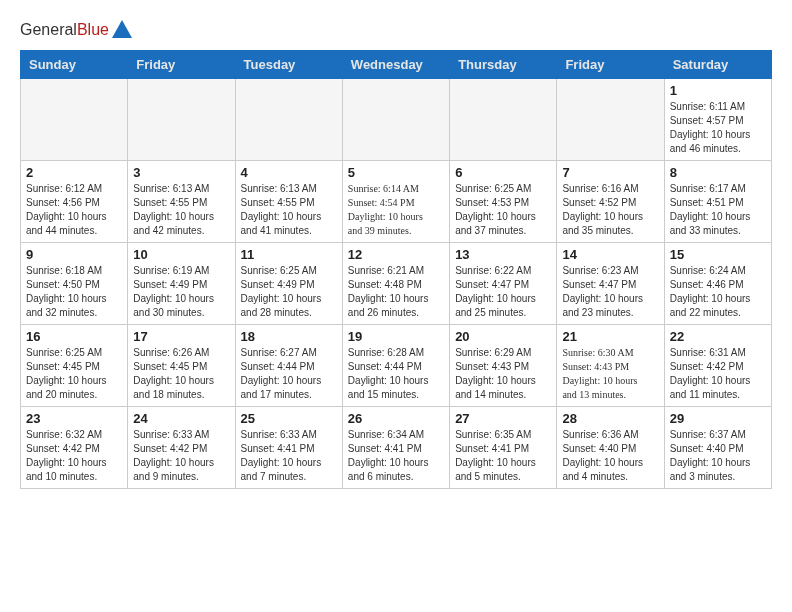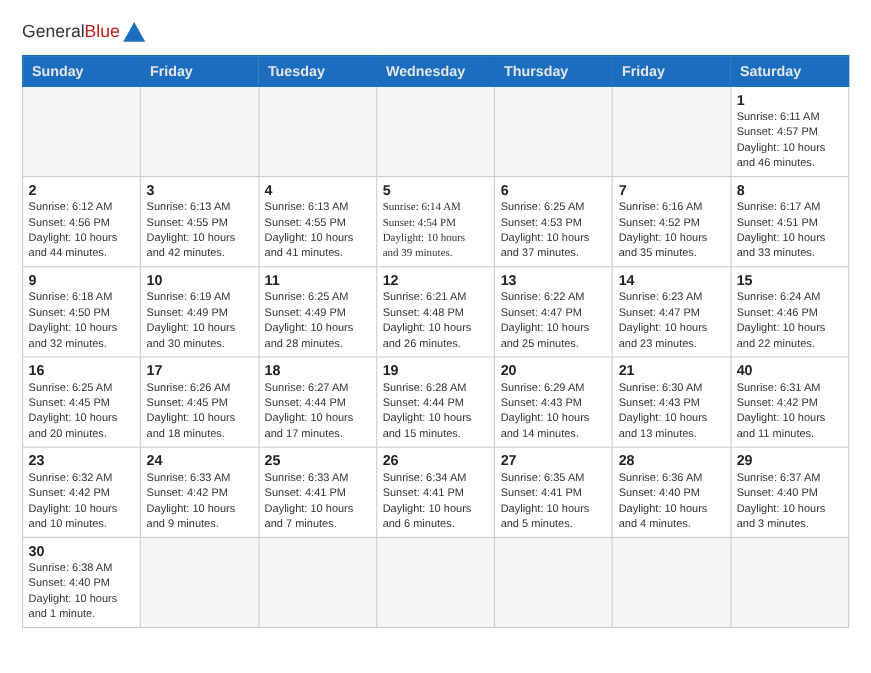--- a/index.html
+++ b/index.html
@@ -288,7 +288,7 @@
 and 13 minutes.</div>
         </td>
         <td>
-          <span class="day-number">40</span>
+          <span class="day-number">22</span>
           <div class="day-info" style="white-space: pre-line;">Sunrise: 6:31 AM
 Sunset: 4:42 PM
 Daylight: 10 hours

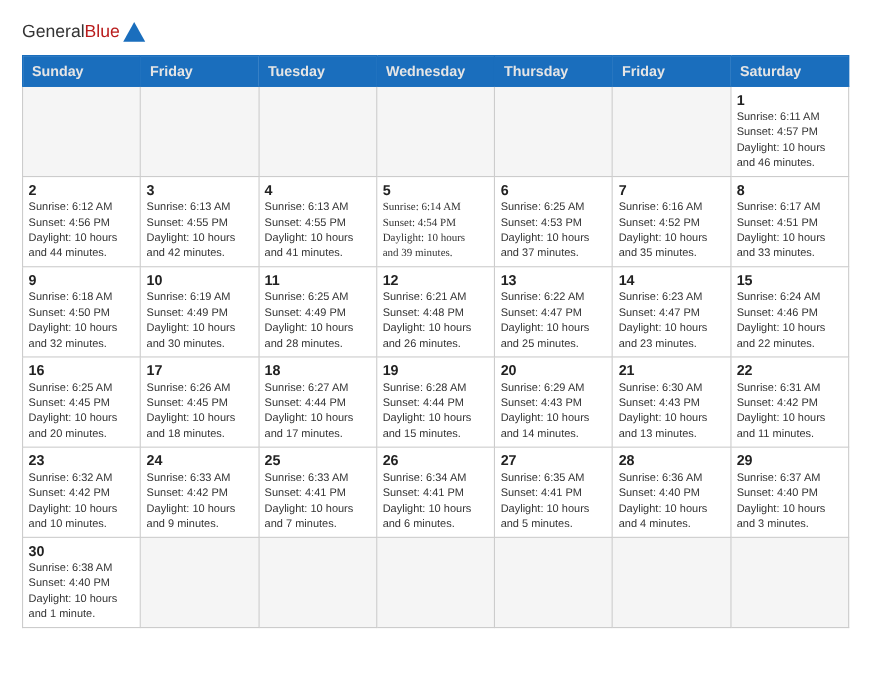--- a/index.html
+++ b/index.html
@@ -282,7 +282,7 @@
         </td>
         <td>
           <span class="day-number">21</span>
-          <div class="day-info" style="white-space: pre-line;">Sunrise: 6:30 AM
+          <div class="day-info" style="white-space: pre-line; font-family: Liberation Serif, serif;">Sunrise: 6:30 AM
 Sunset: 4:43 PM
 Daylight: 10 hours
 and 13 minutes.</div>

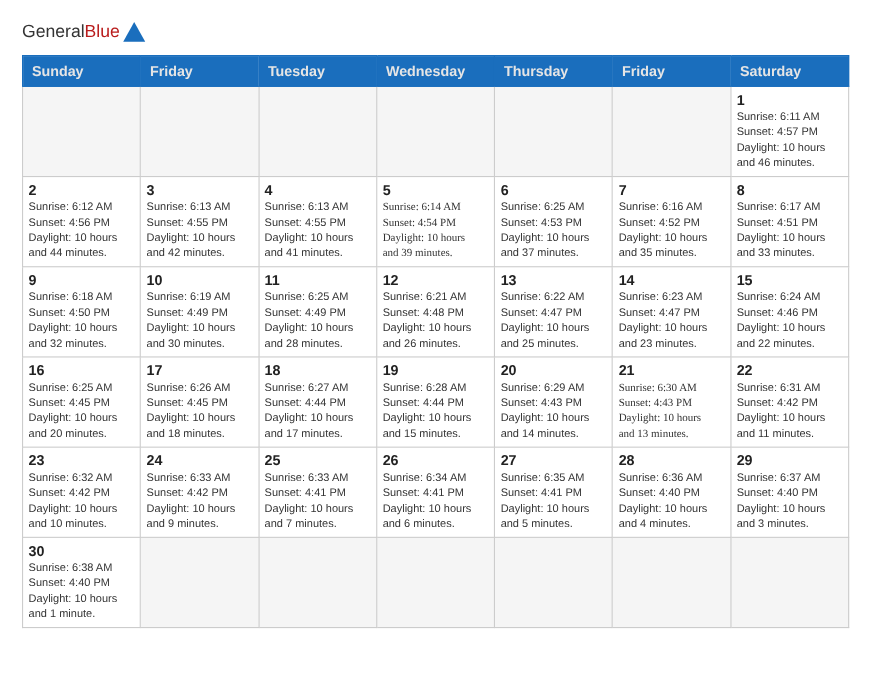--- a/index.html
+++ b/index.html
@@ -346,21 +346,6 @@
 and 3 minutes.</div>
         </td>
       </tr>
-      <tr class="last-row">
-        <td class="has-data">
-          <span class="day-number">30</span>
-          <div class="day-info" style="white-space: pre-line;">Sunrise: 6:38 AM
-Sunset: 4:40 PM
-Daylight: 10 hours
-and 1 minute.</div>
-        </td>
-        <td class=""></td>
-        <td class=""></td>
-        <td class=""></td>
-        <td class=""></td>
-        <td class=""></td>
-        <td class=""></td>
-      </tr>
     </tbody>
 </table>
 

